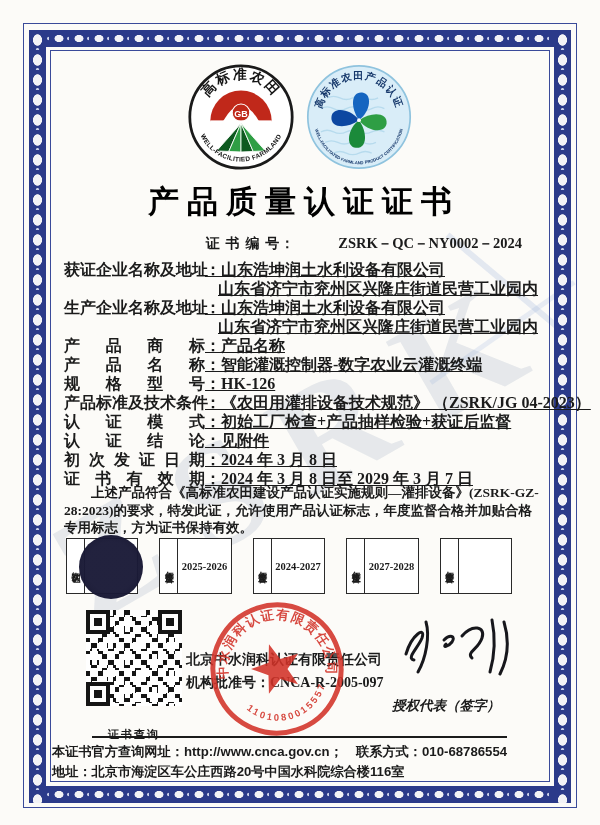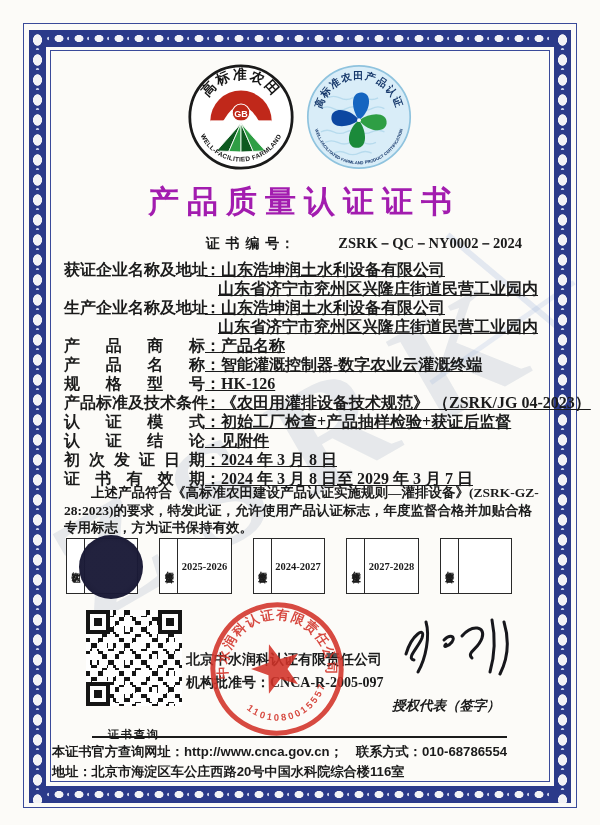--- a/index.html
+++ b/index.html
@@ -35,7 +35,7 @@
   
   .logos{position:absolute;left:0;right:0;top:64px;display:flex;justify-content:center;gap:12px;z-index:2;}
   .title{position:absolute;left:0;right:0;top:181px;text-align:center;font-size:31px;font-weight:900;
-      letter-spacing:8px;text-indent:8px;color:#a21caf;z-index:2;}
+      letter-spacing:8px;text-indent:8px;color:#000000;z-index:2;}
   .cert-no{position:absolute;right:78px;top:234px;font-size:14px;font-weight:bold;z-index:2;}
   .cert-no .lbl{letter-spacing:1px;}
   .cert-no .serif{font-size:14.5px;margin-left:44px;}

